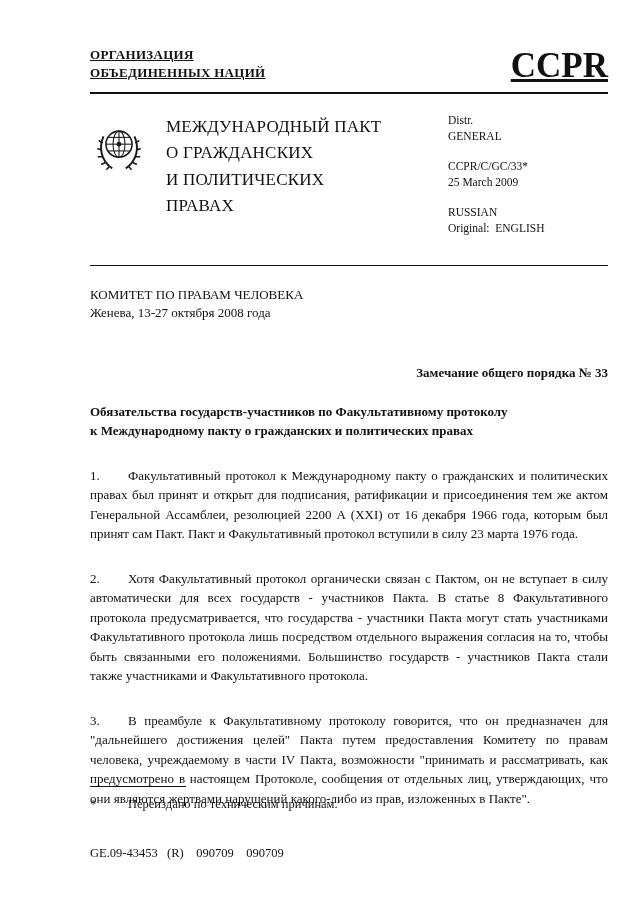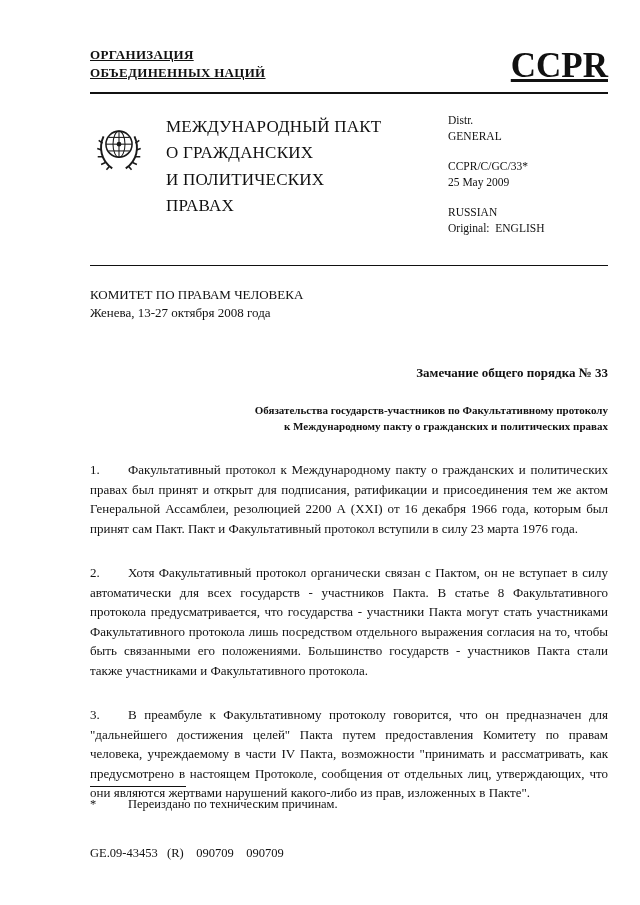--- a/index.html
+++ b/index.html
@@ -93,7 +93,7 @@
         </div>
         <div class="info-group">
           <div>CCPR/C/GC/33*</div>
-          <div>25 May 2009</div>
+          <div>25 March 2009</div>
         </div>
         <div class="info-group">
           <div>RUSSIAN</div>

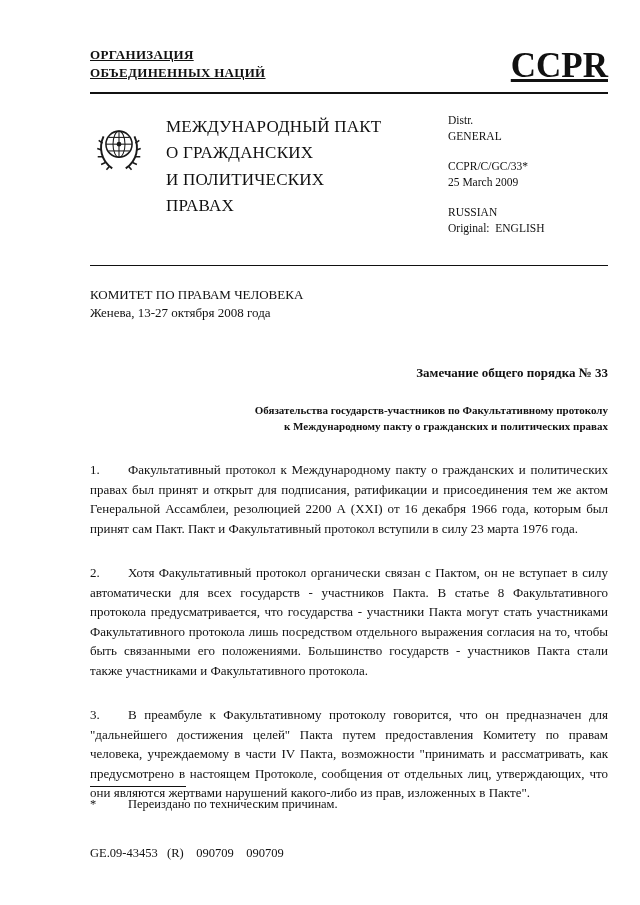--- a/index.html
+++ b/index.html
@@ -36,7 +36,7 @@
 
   
   .gc-heading { margin-top: 42px; text-align: right; font-weight: bold; font-size: 13px; }
-  .gc-subtitle { margin-top: 22px; text-align: right; font-weight: bold; font-size: 11px; line-height: 1.45; }
+  .gc-subtitle { margin-top: 22px; text-align: left; font-weight: bold; font-size: 13px; line-height: 1.45; }
 
   
   .para { margin-top: 25px; font-size: 13px; line-height: 1.5; text-align: justify; }

